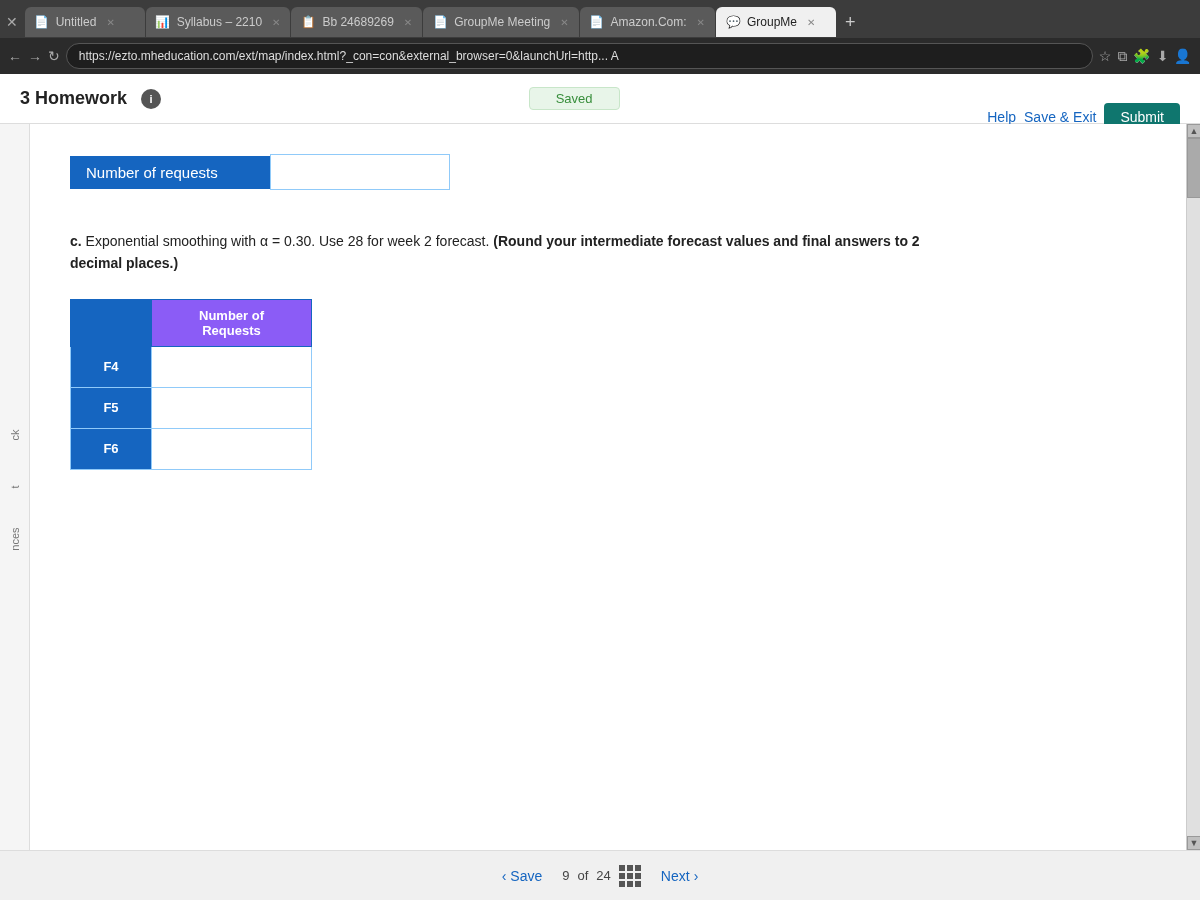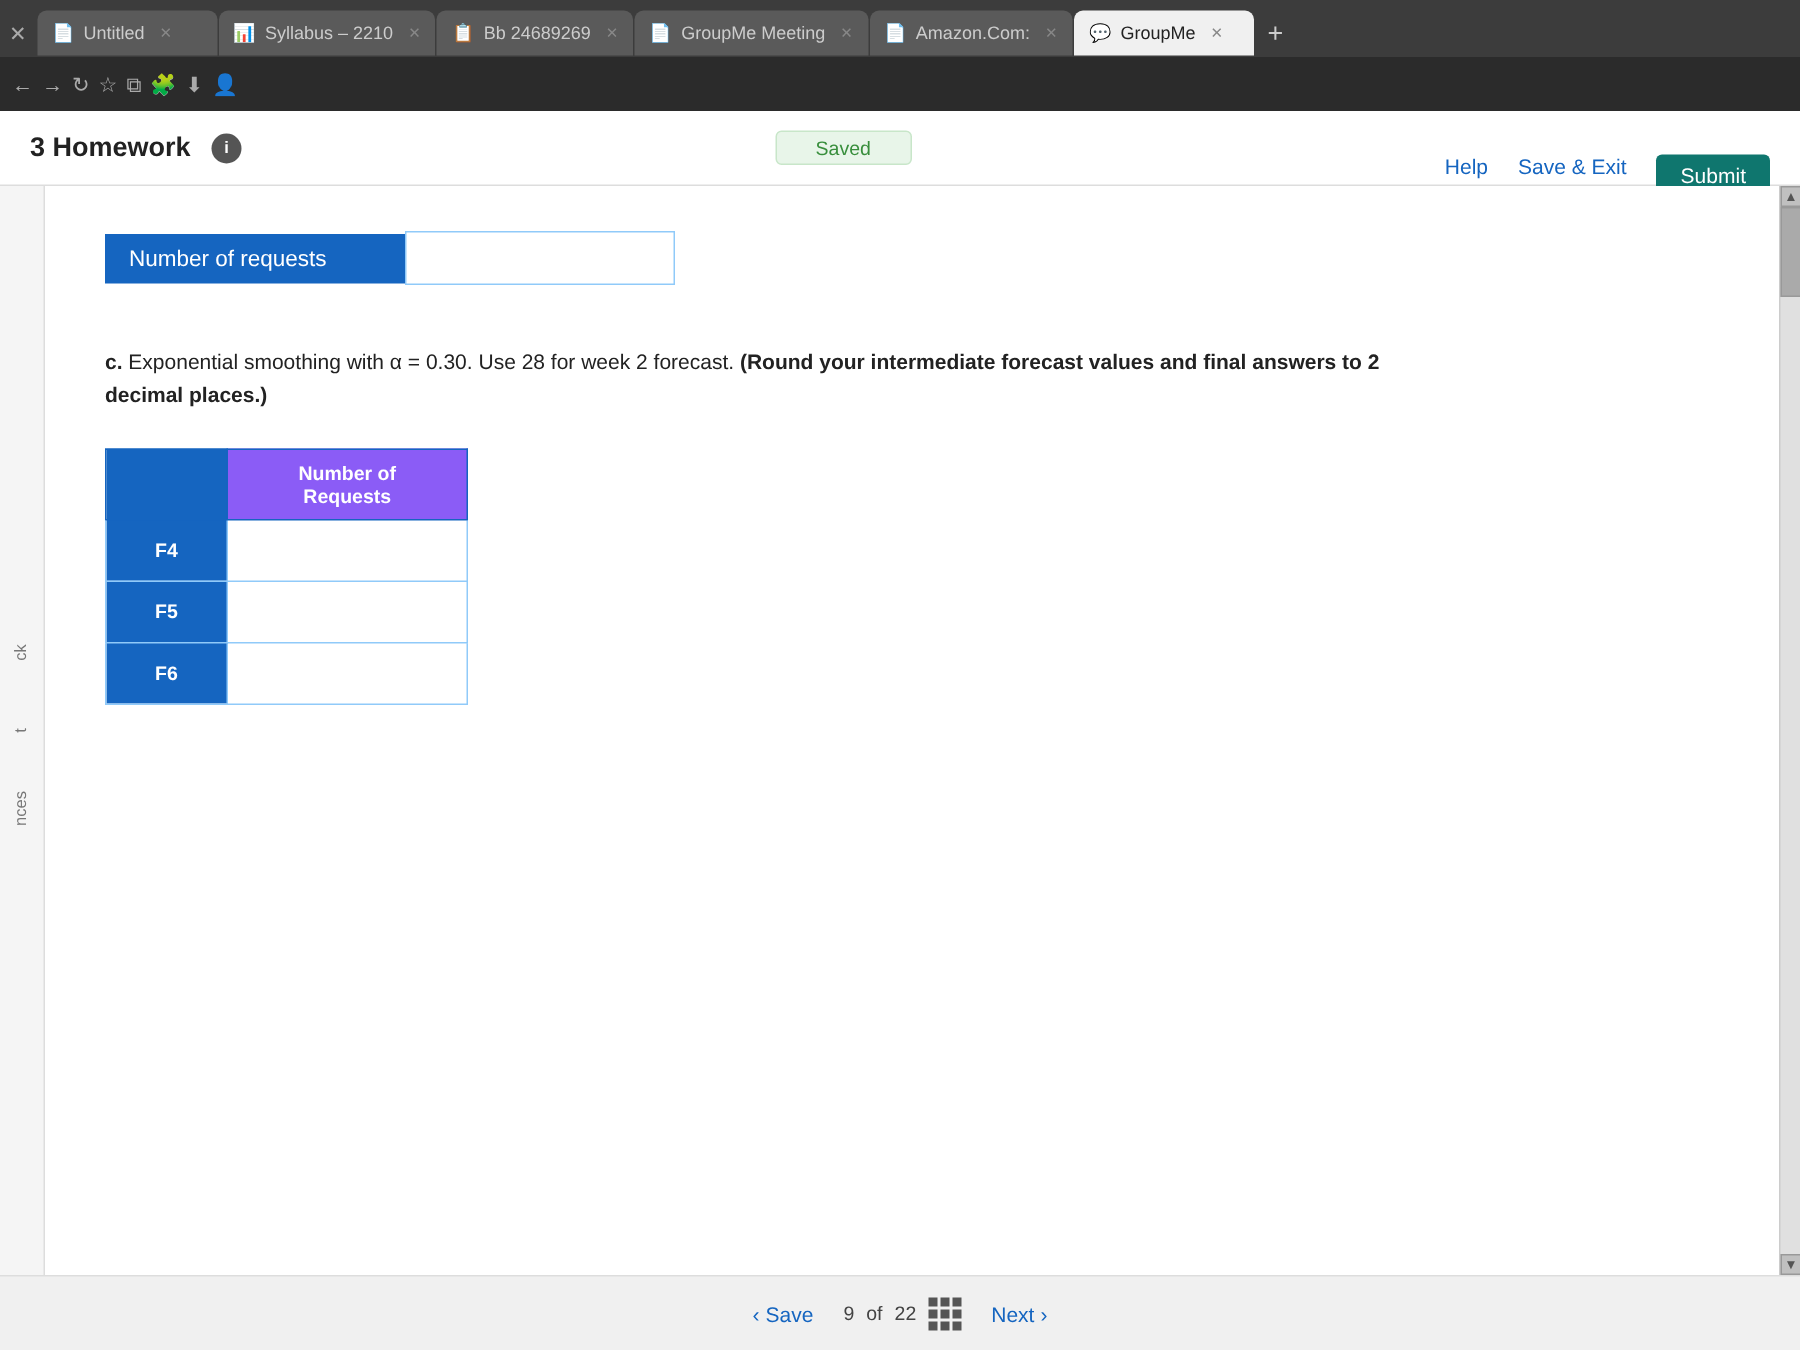--- a/index.html
+++ b/index.html
@@ -100,6 +100,7 @@
   <span class="addr-icon">←</span>
   <span class="addr-icon">→</span>
   <span class="addr-icon">↻</span>
+  <input class="address-input" type="text" value="https://ezto.mheducation.com/ext/map/index.html?_con=con&amp;external_browser=0&amp;launchUrl=http... A" style="">
   <span class="addr-icon">☆</span>
   <span class="addr-icon">⧉</span>
   <span class="addr-icon">🧩</span>

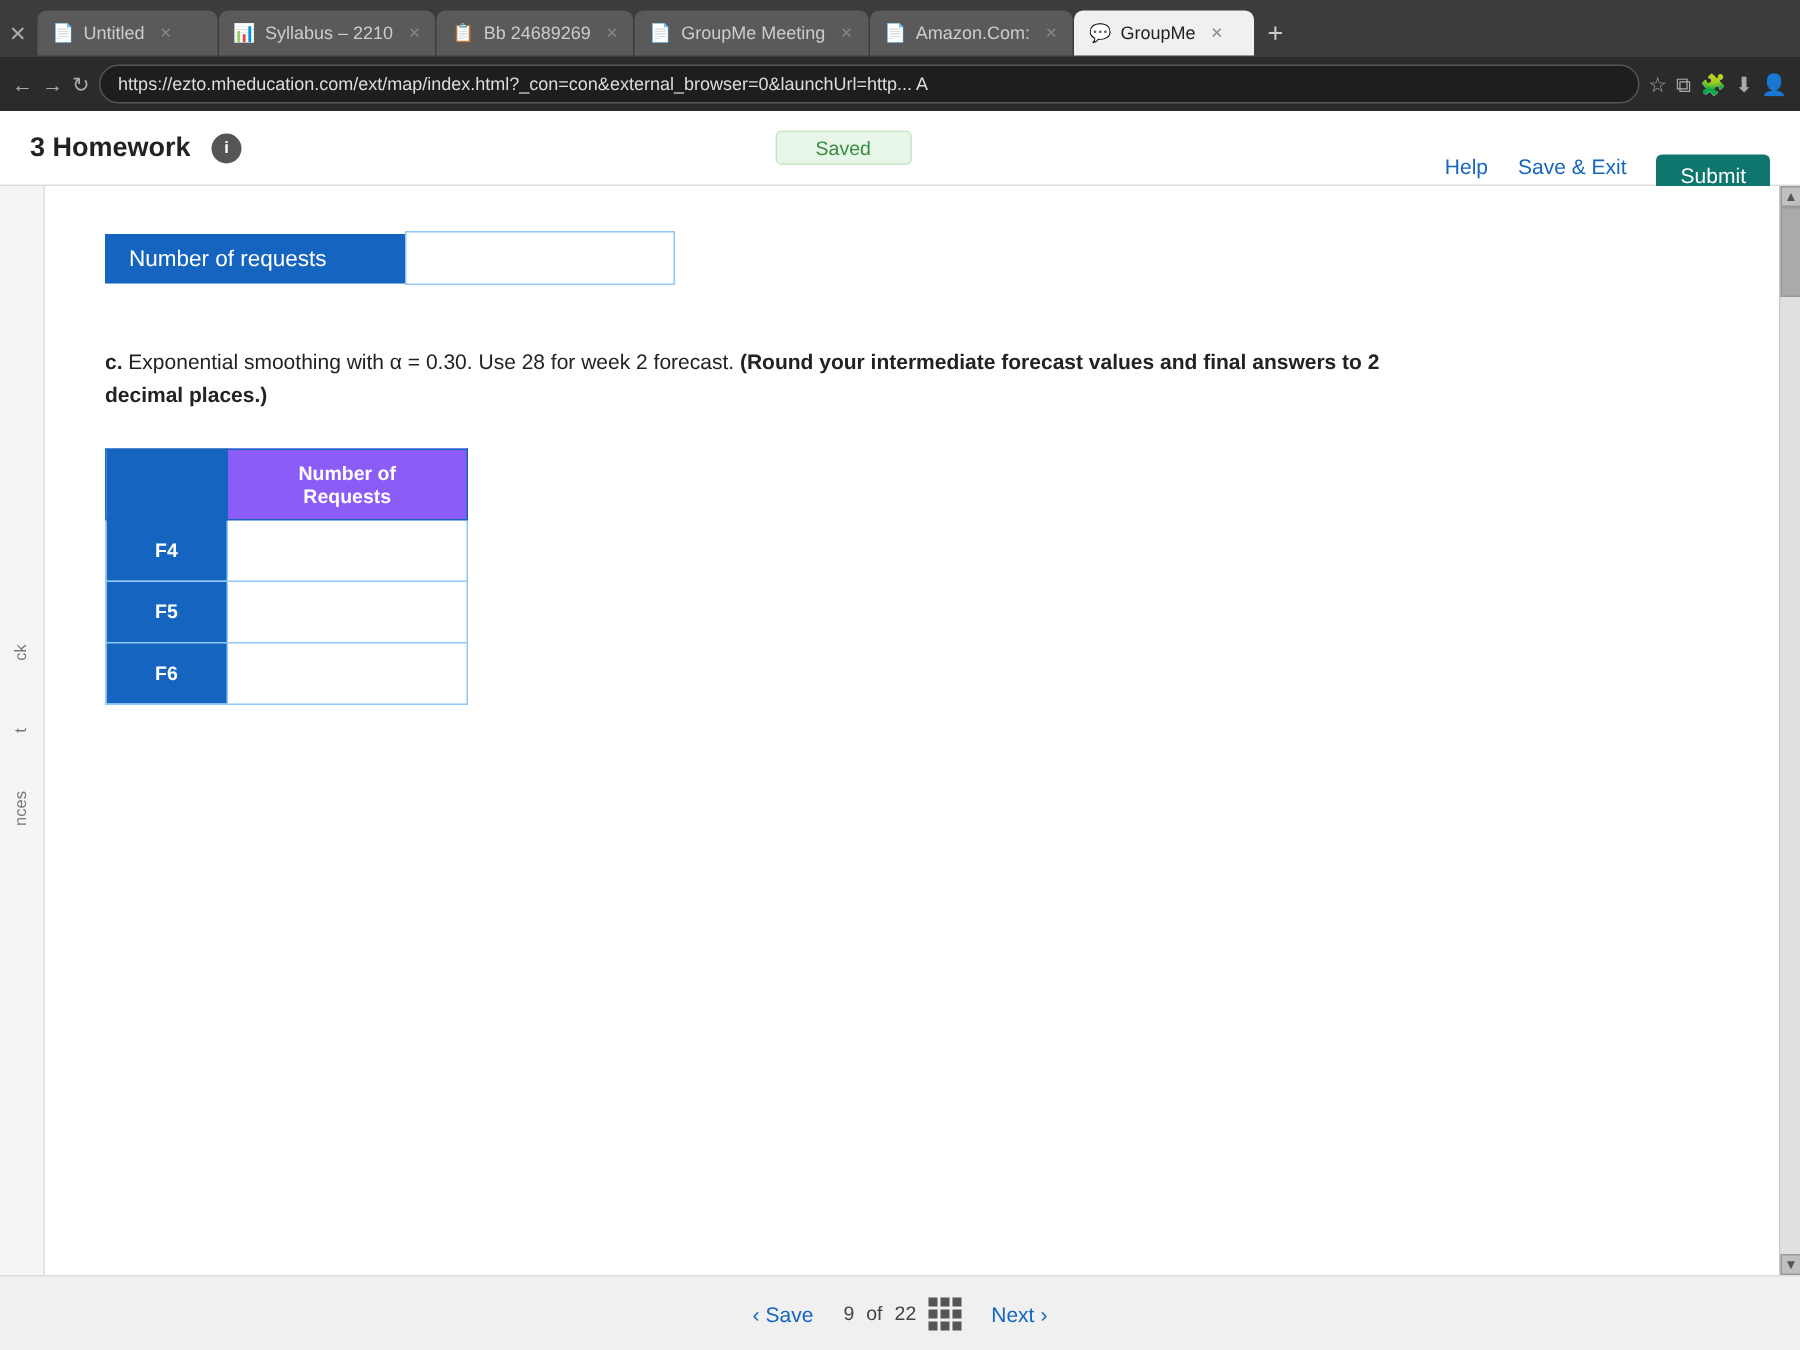--- a/index.html
+++ b/index.html
@@ -20,7 +20,7 @@
     .app-title { font-size: 18px; font-weight: 600; color: #222; display: flex; align-items: center; gap: 14px; }
     .info-icon { display: inline-flex; align-items: center; justify-content: center; width: 20px; height: 20px; border-radius: 50%; background: #555; color: #fff; font-size: 11px; cursor: pointer; }
     .saved-badge { background: #e8f5e9; color: #388e3c; font-size: 13px; padding: 3px 26px; border-radius: 4px; border: 1px solid #c8e6c9; }
-    .header-actions { display: flex; align-items: flex-start; gap: 20px; margin-top: 36px; }
+    .header-actions { display: flex; align-items: center; gap: 8px; margin-top: 36px; }
     .header-btn { background: none; border: none; color: #1565c0; font-size: 14px; cursor: pointer; font-weight: 500; }
     .submit-btn { background: #0f766e; color: #fff; border: none; border-radius: 4px; padding: 6px 16px; font-size: 14px; cursor: pointer; font-weight: 500; }
 

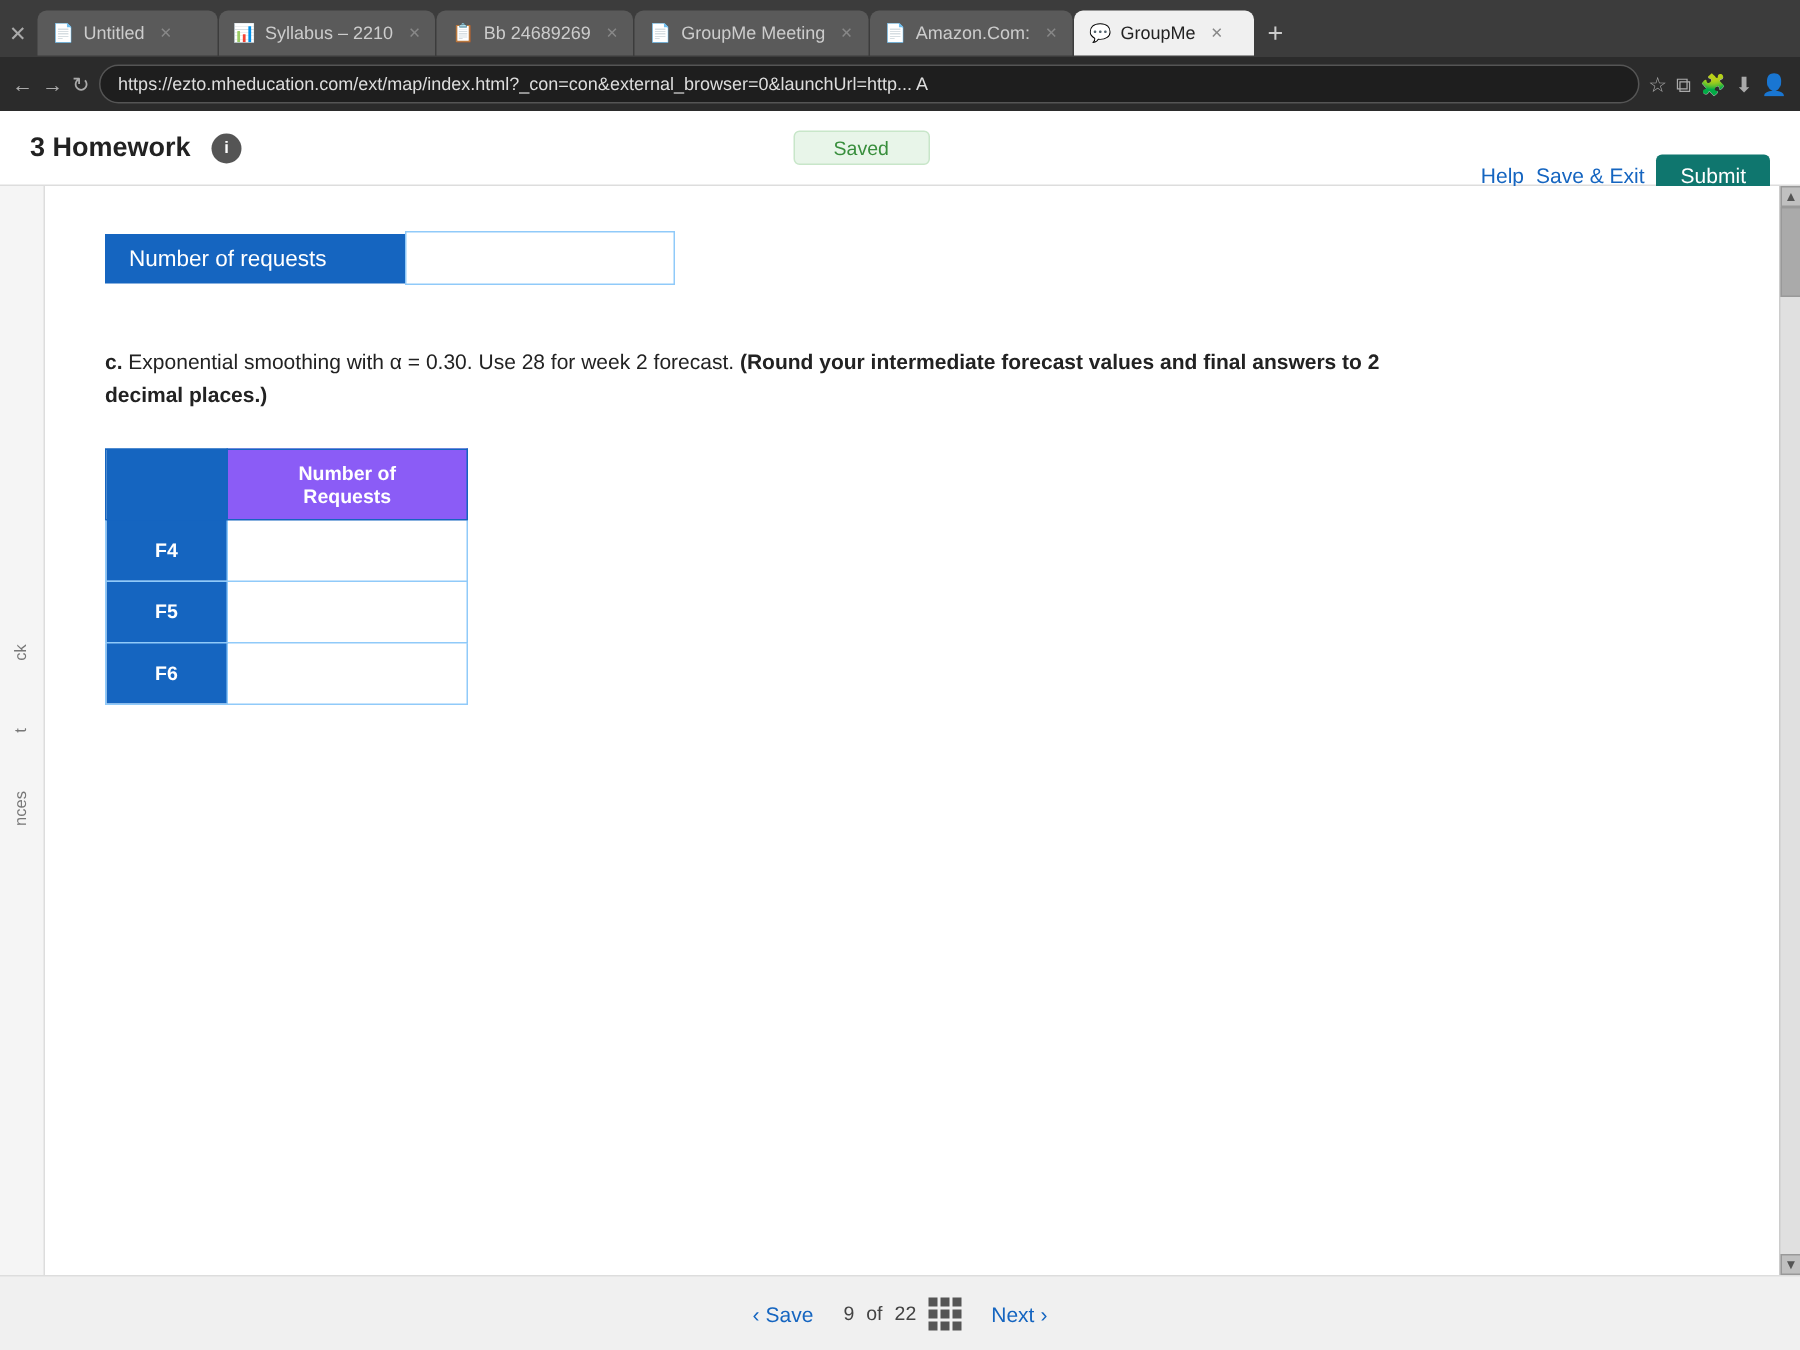--- a/index.html
+++ b/index.html
@@ -193,7 +193,7 @@
   <div class="page-info">
     <span>9</span>
     <span>of</span>
-    <span>22</span>
+    <span>24</span>
     <div class="grid-icon">
       <div class="grid-dot"></div>
         <div class="grid-dot"></div>

